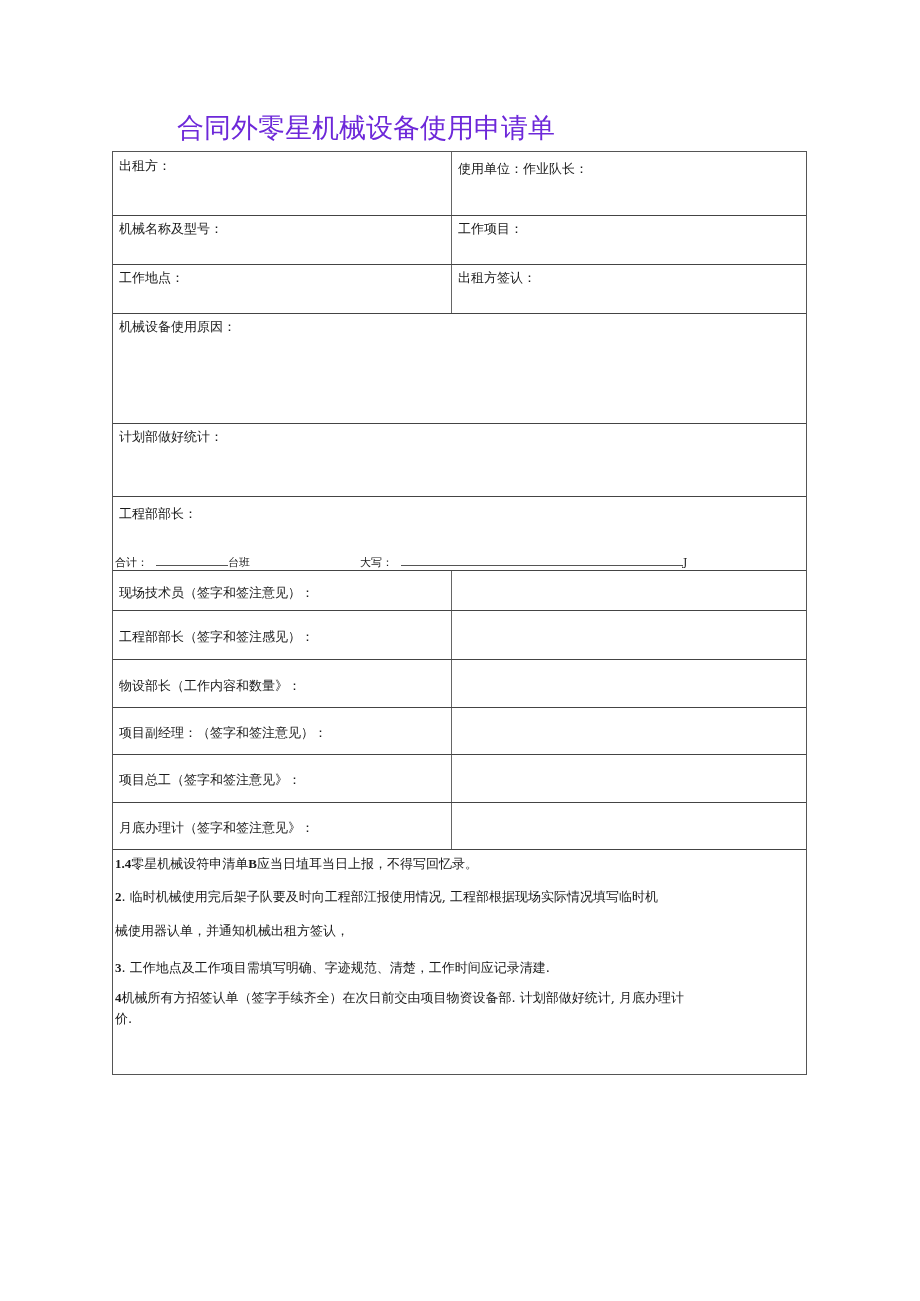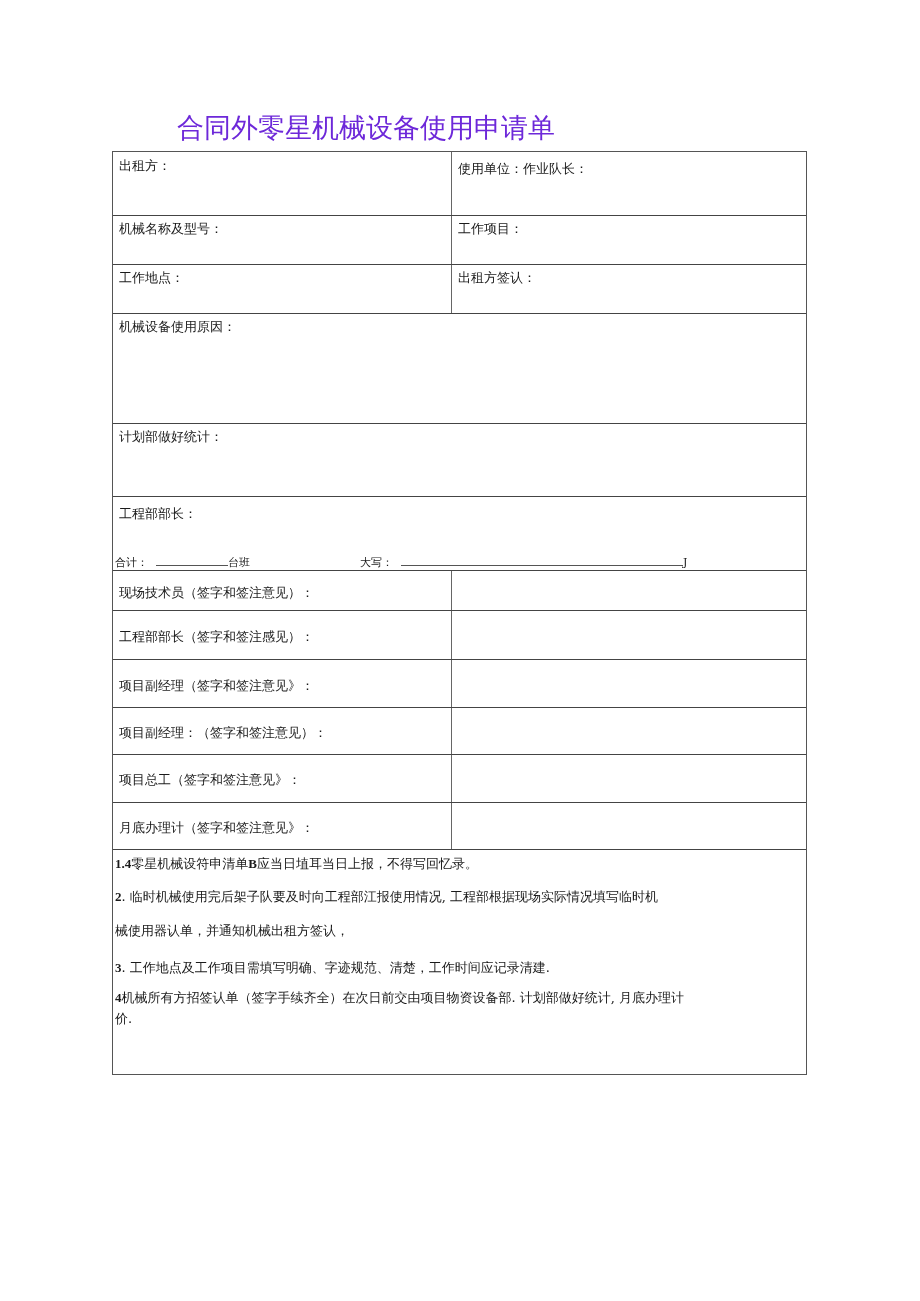--- a/index.html
+++ b/index.html
@@ -91,7 +91,7 @@
   </div>
   <div class="row" style="top:507px;height:48px;">
     <div class="cell left">
-      <span class="lbl" style="top:17px;">项目副经理（签字和签注意见》：</span>
+      <span class="lbl" style="top:17px;">物设部长（工作内容和数量》：</span>
     </div>
     <div class="cell right"></div>
   </div>

